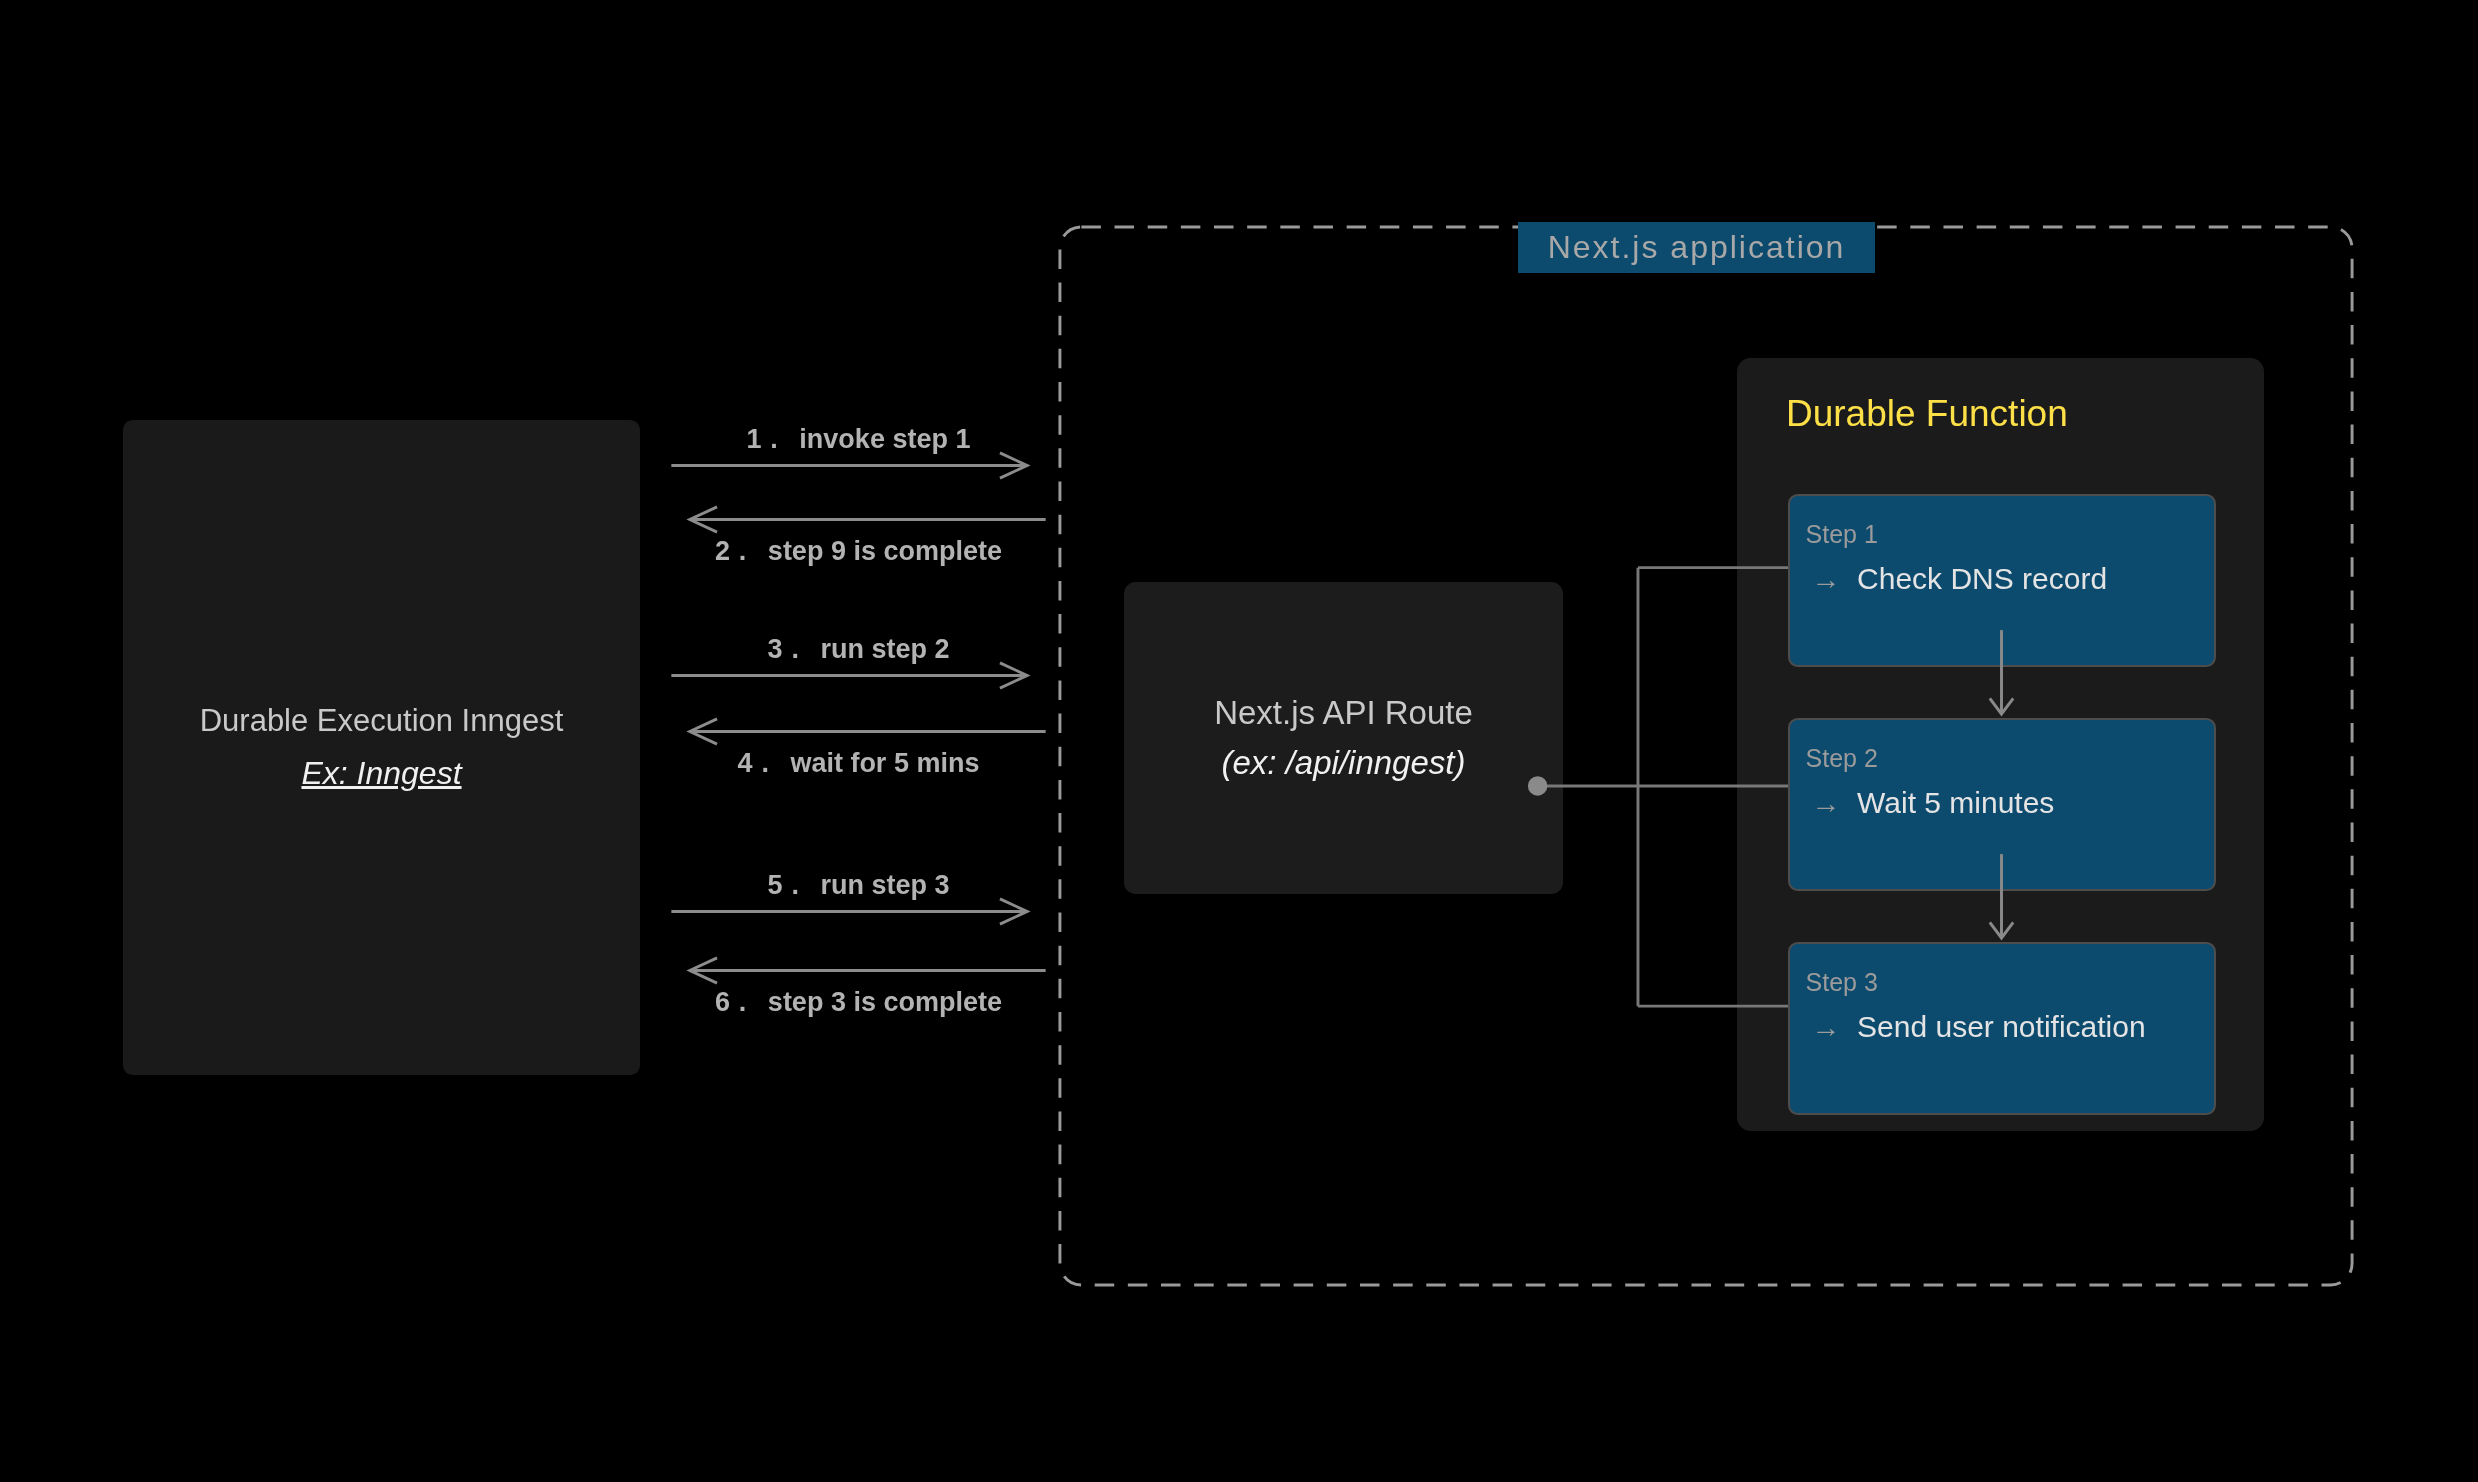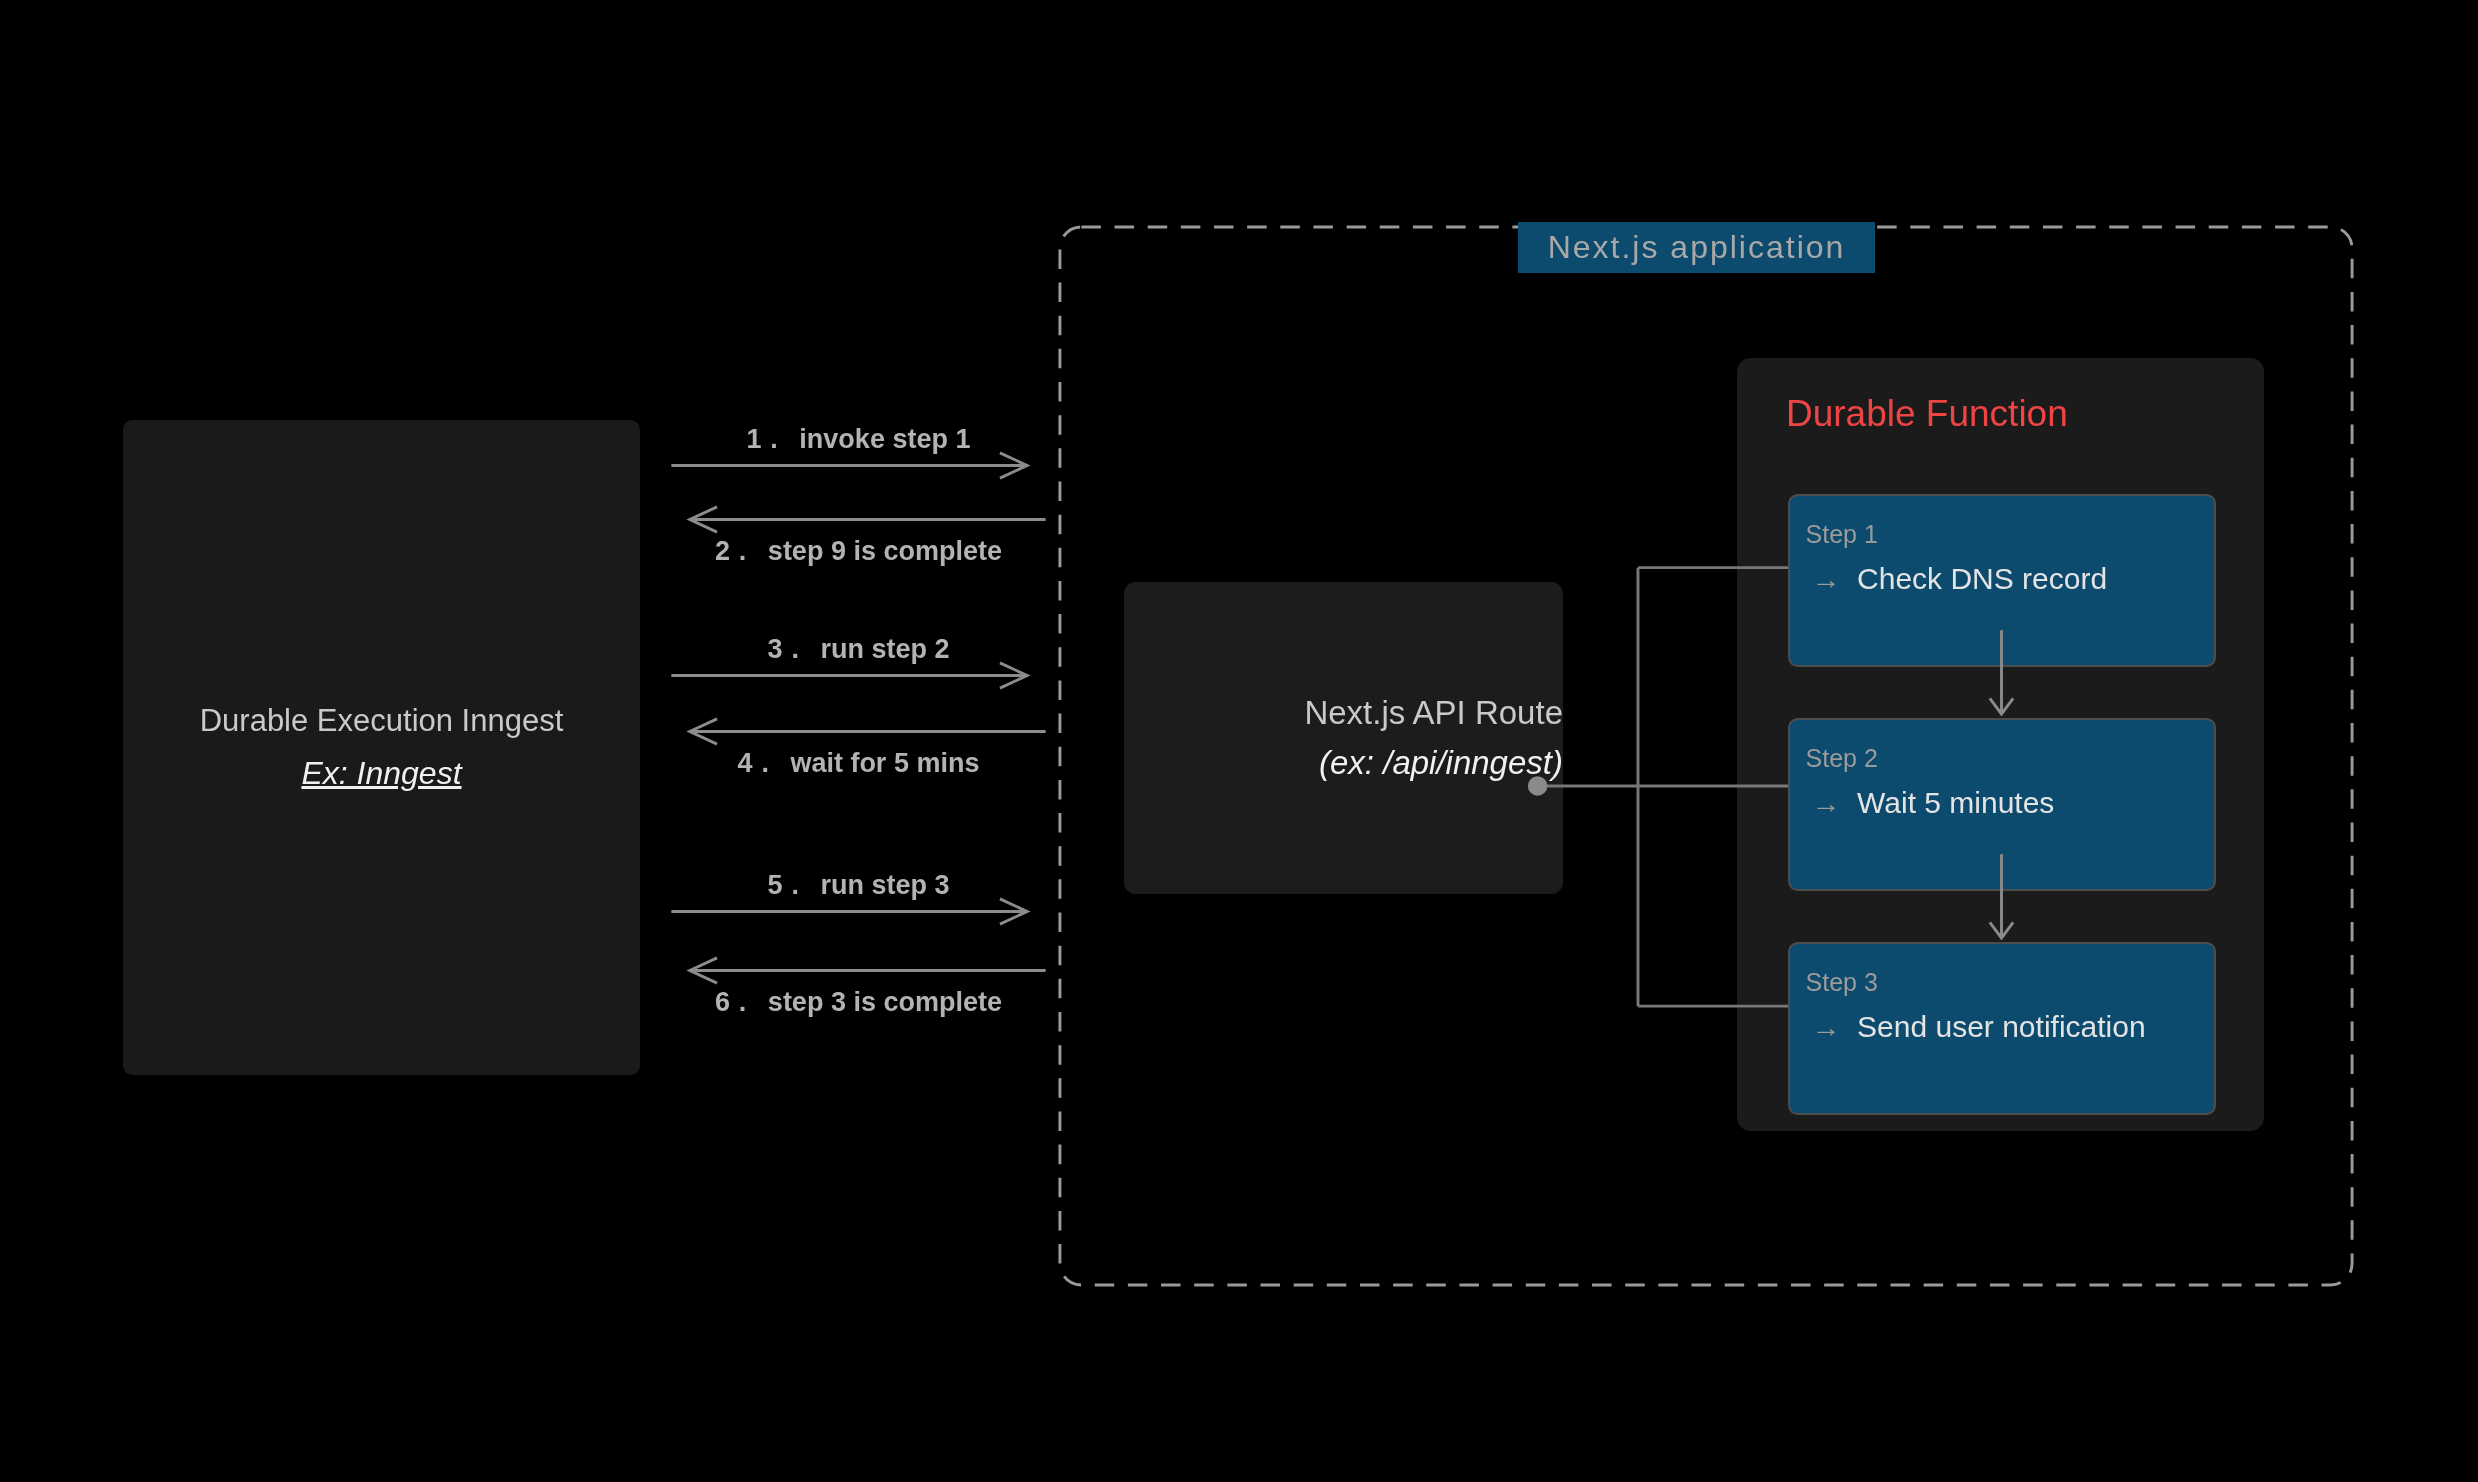--- a/index.html
+++ b/index.html
@@ -42,7 +42,7 @@
   
   .df-panel{position:absolute;left:1737px;top:358px;width:527px;height:773px;
     background:#1b1b1b;border-radius:13.7px;}
-  .df-title{position:absolute;left:49px;top:35px;font-size:37px;color:#ef4444;}
+  .df-title{position:absolute;left:49px;top:35px;font-size:37px;color:#fde047;}
   .step-box{position:absolute;left:51px;width:428px;height:173px;background:#0c4a6e;
     border:2px solid #4d4d4d;border-radius:9.8px;box-sizing:border-box;padding:24.4px 15.6px;}
   .s1{top:136px;} .s2{top:360px;} .s3{top:584px;}

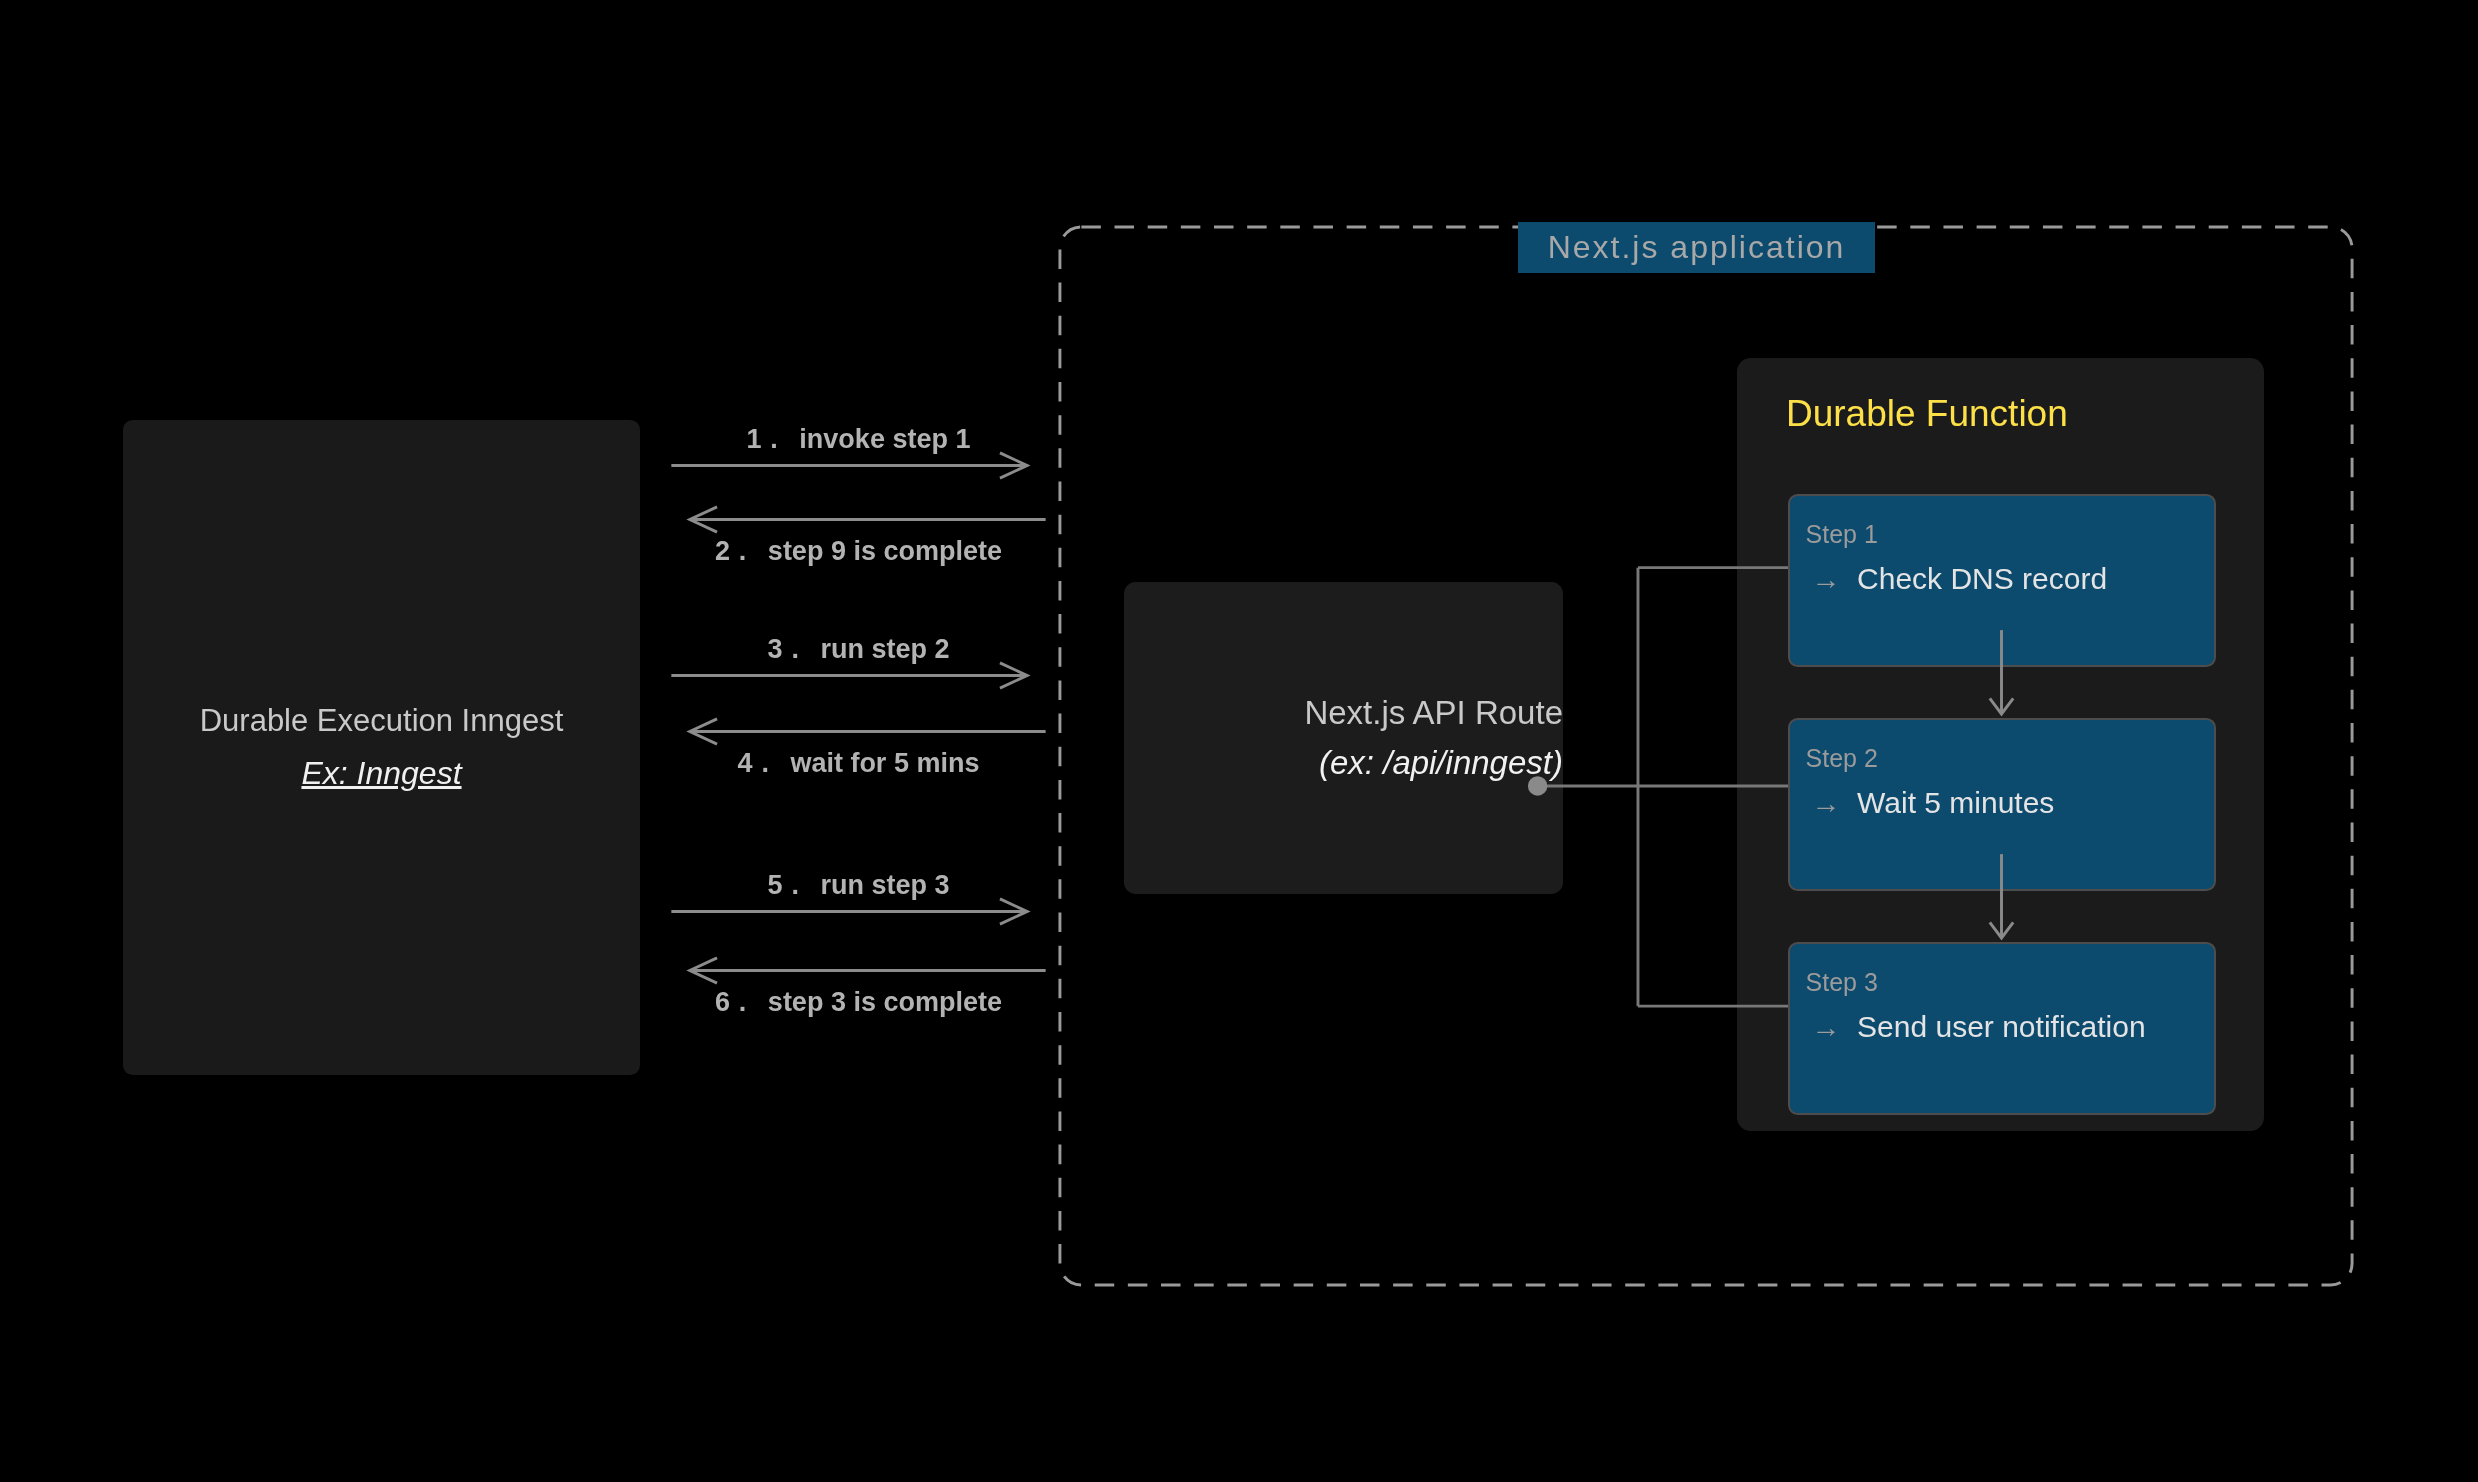--- a/index.html
+++ b/index.html
@@ -35,7 +35,7 @@
   
   .api-box{position:absolute;left:1124px;top:582px;width:439px;height:312px;
     background:#1c1c1c;border-radius:11.7px;display:flex;flex-direction:column;
-    align-items:flex-end;justify-content:center;gap:12.7px;}
+    align-items:center;justify-content:center;gap:12.7px;}
   .api-title{font-size:33px;color:#c9c9c9;}
   .api-subtitle{font-size:33px;color:#f1f1f1;font-style:italic;}
 

